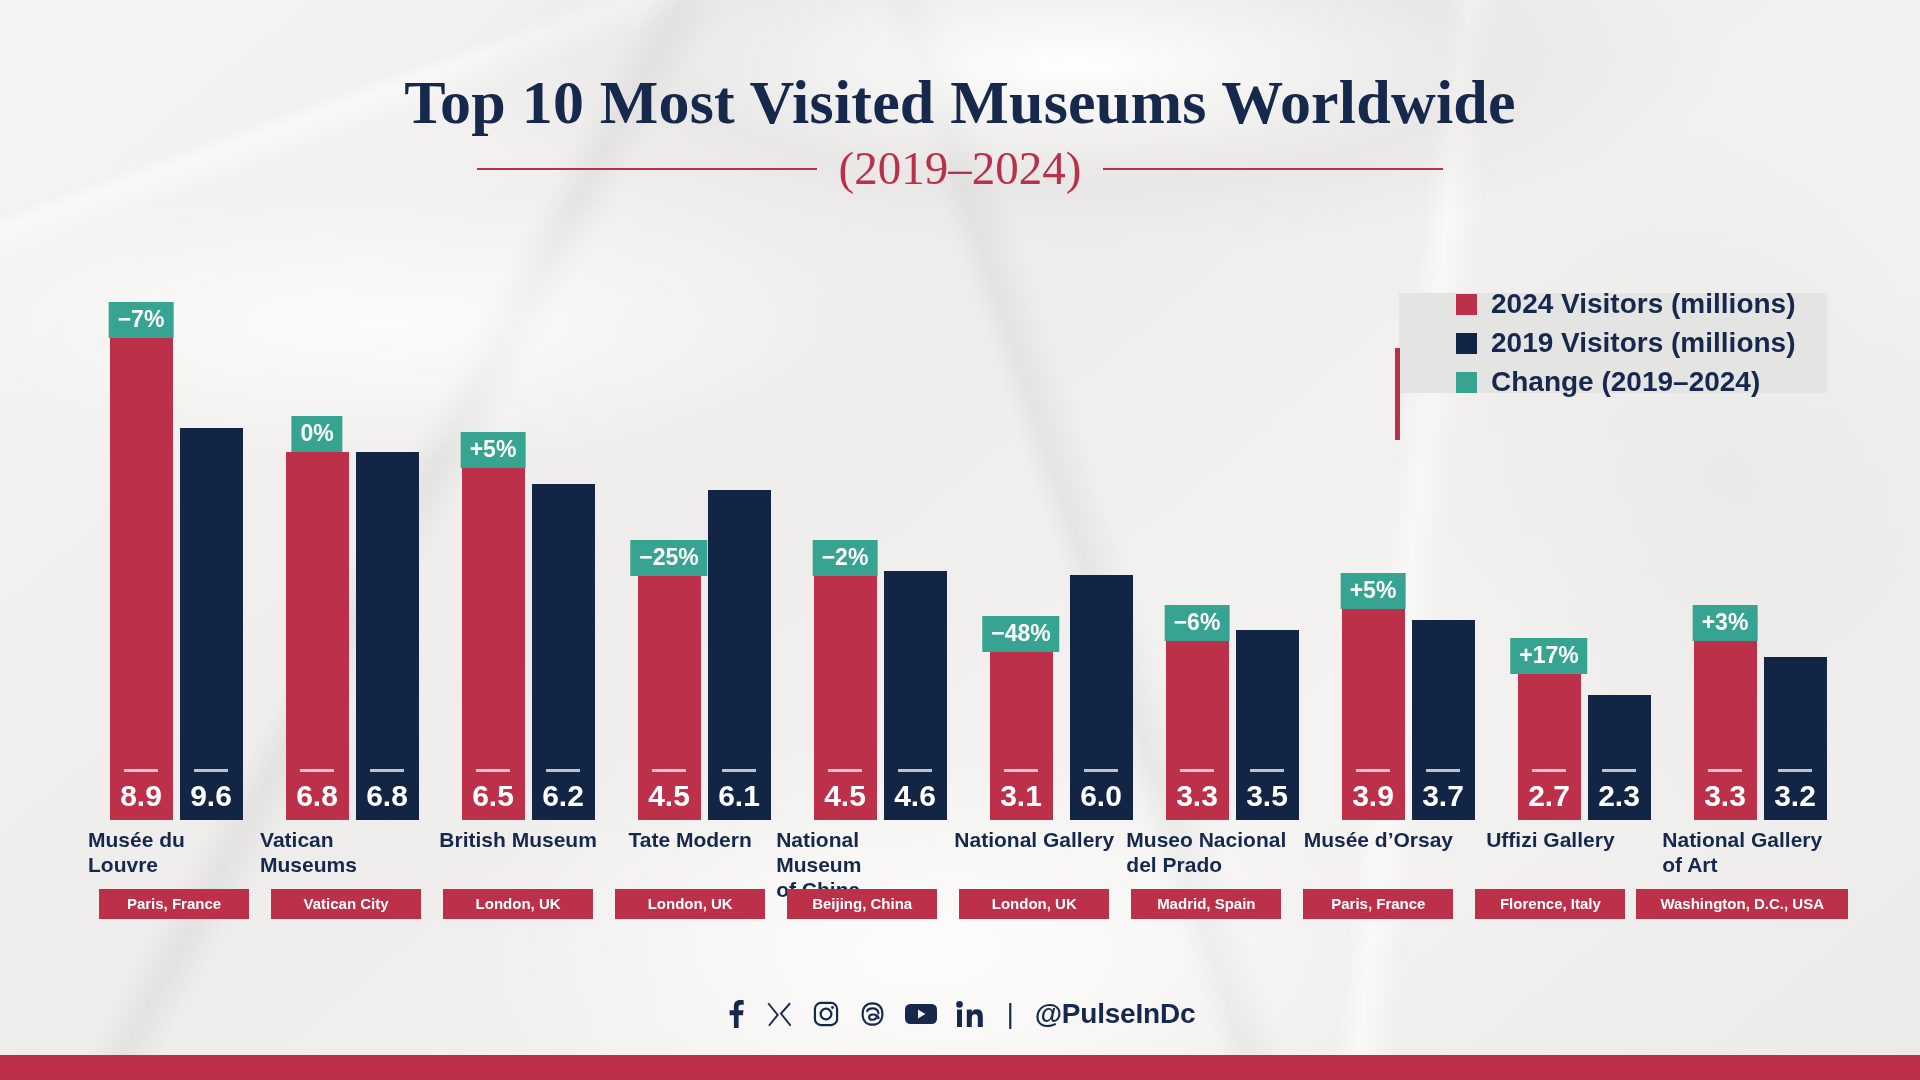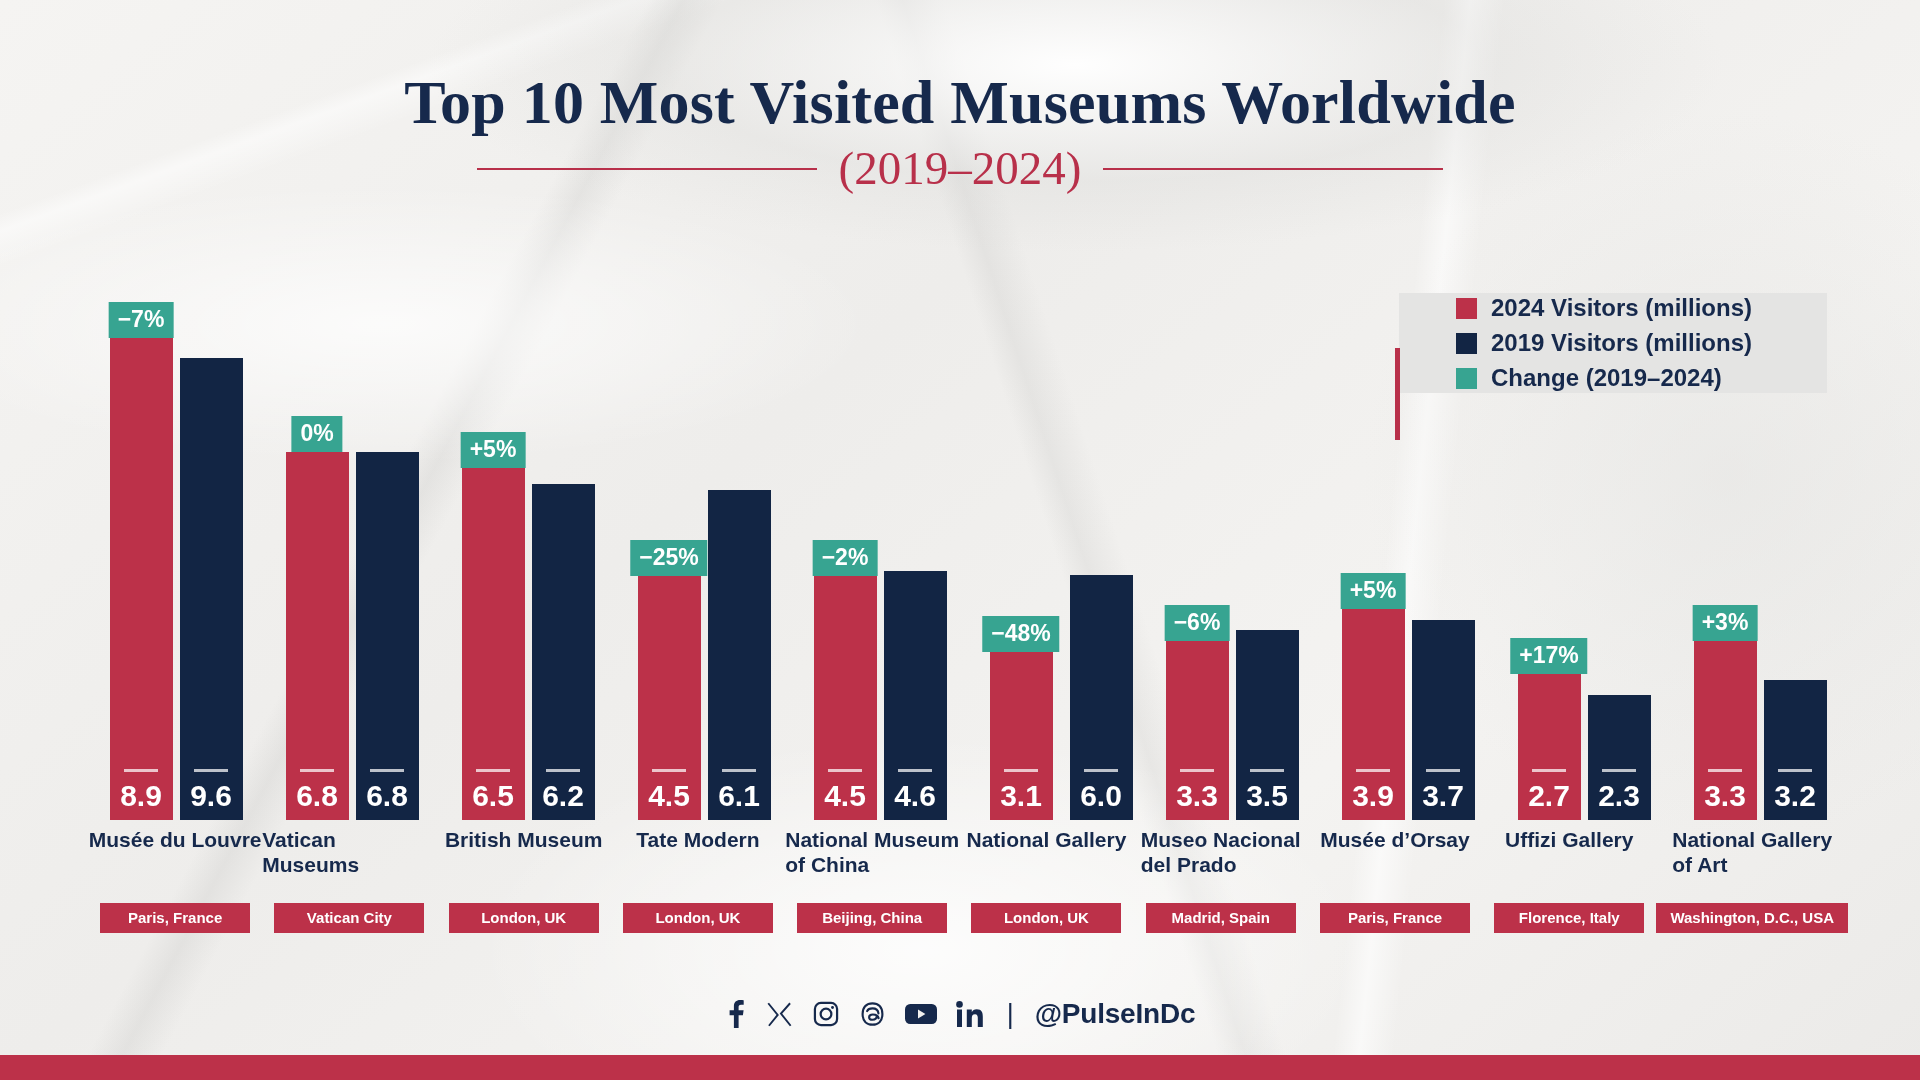--- a/index.html
+++ b/index.html
@@ -87,7 +87,7 @@
   }
   .legend-item { display: flex; align-items: center; gap: 14px; }
   .legend-swatch { width: 21px; height: 21px; flex: 0 0 auto; }
-  .legend-label { font-size: 24px; font-weight: 600; color: #16294c; white-space: nowrap; }
+  .legend-label { font-size: 28px; font-weight: 600; color: #16294c; white-space: nowrap; }
 
   
   #plot {

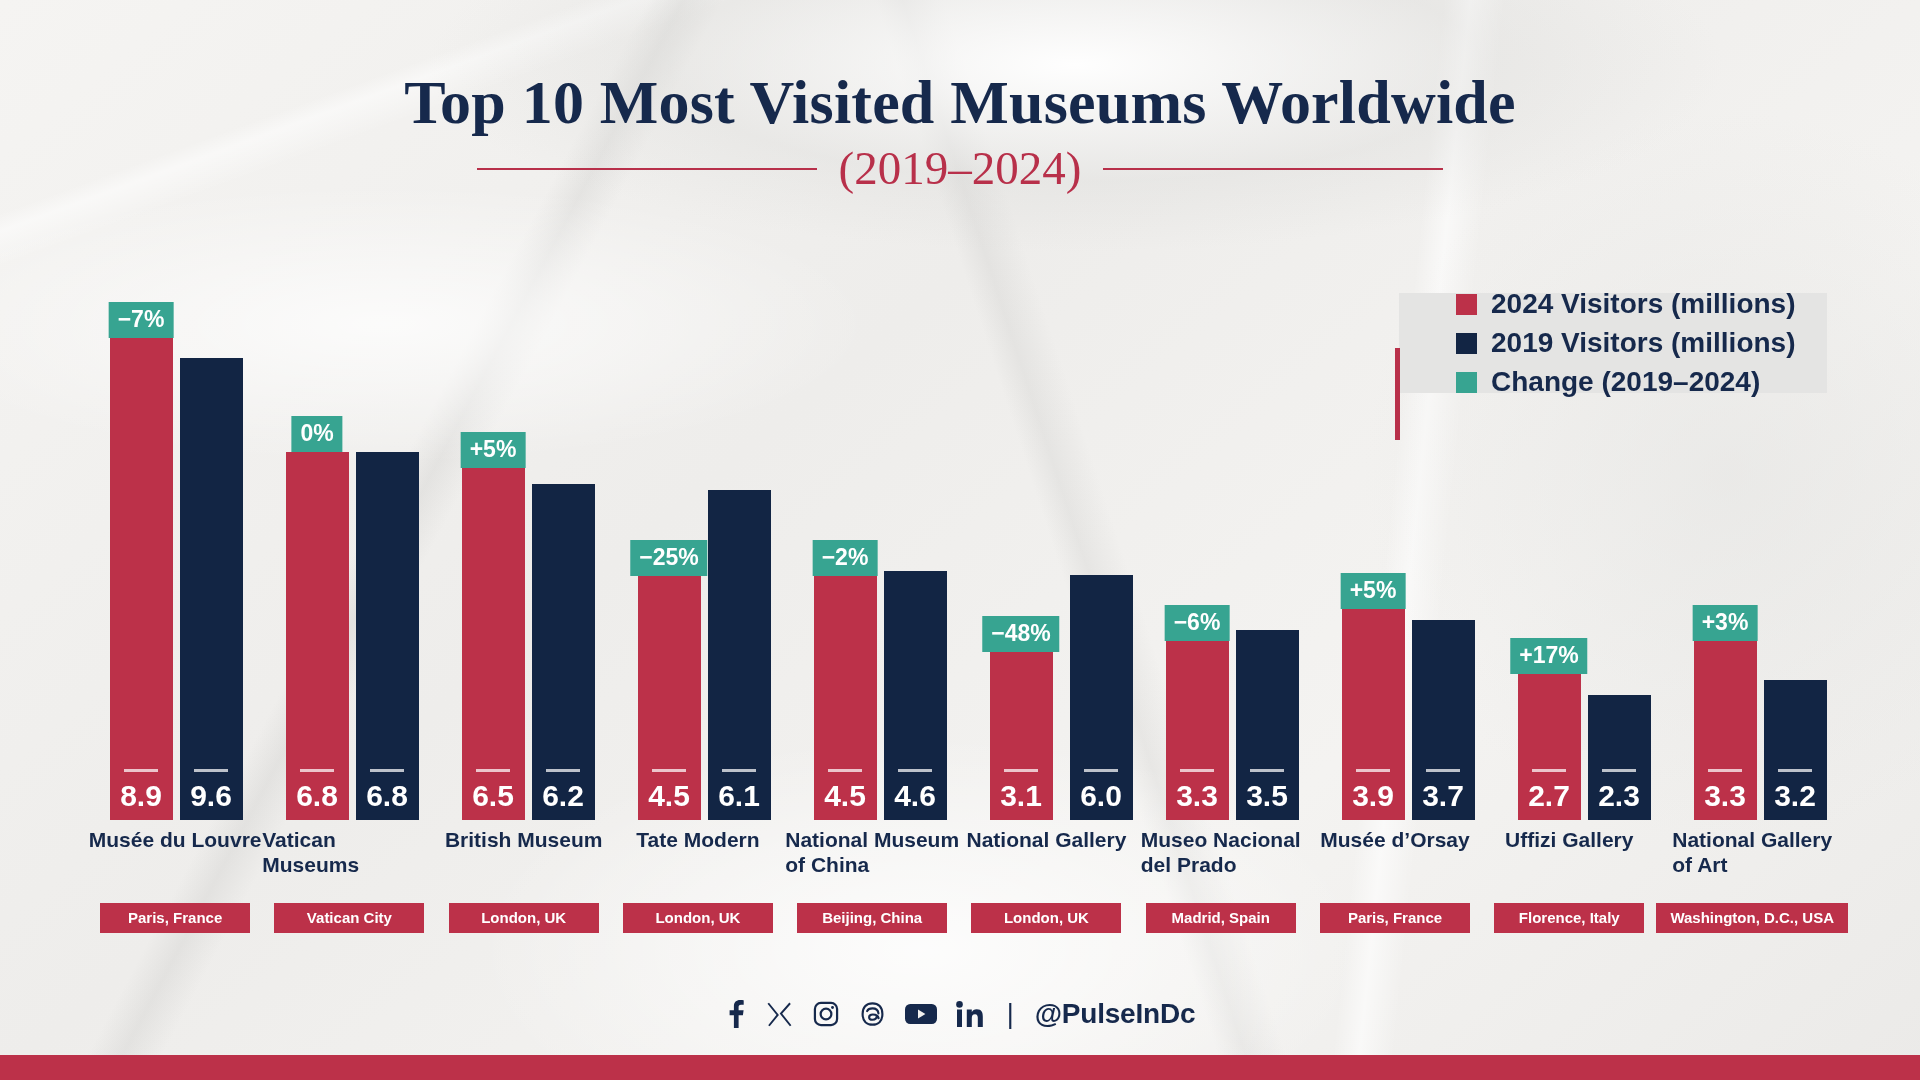--- a/index.html
+++ b/index.html
@@ -205,7 +205,7 @@
           </div>
         </div>
         <div class="bar-col">
-          <div class="bar c2019" style="height: 462px;">
+          <div class="bar c2019" style="height: 392px;">
             <div class="value-rule"></div>
             <div class="value-label">9.6</div>
           </div>

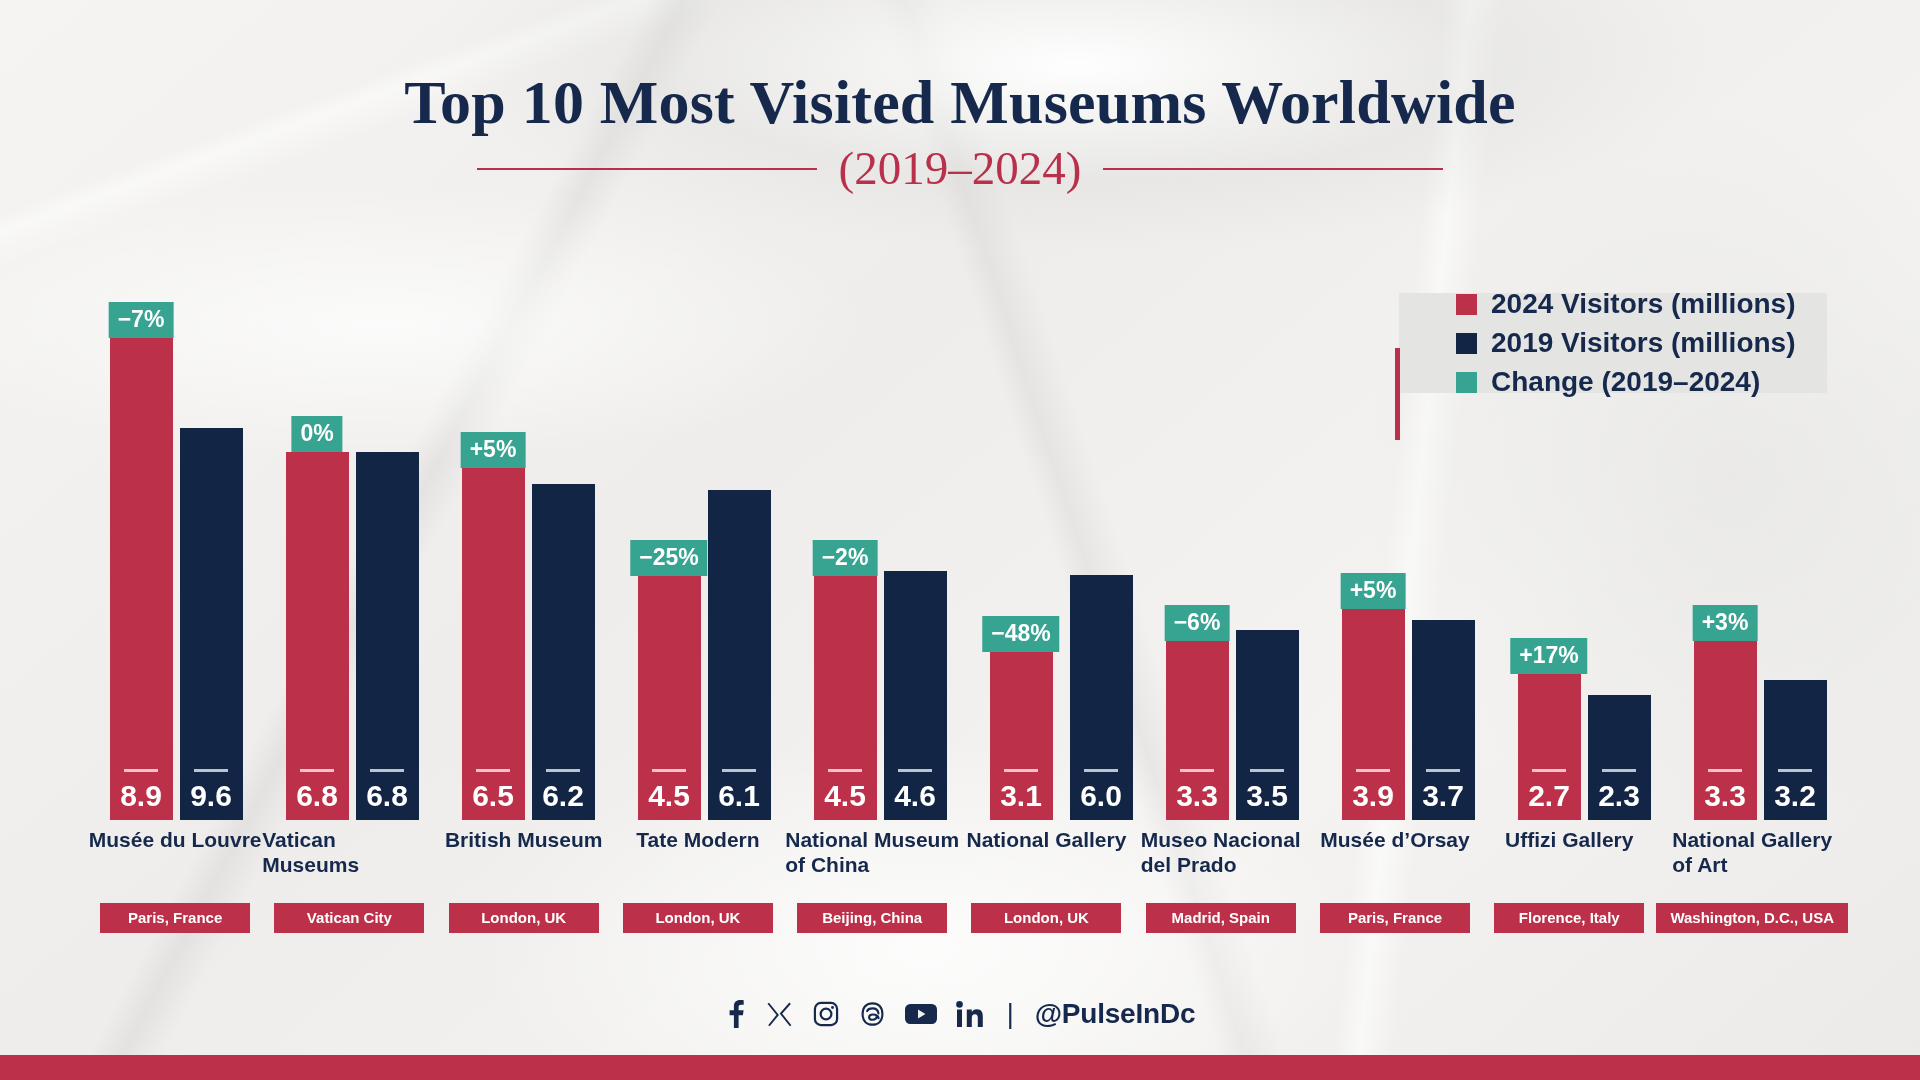--- a/index.html
+++ b/index.html
@@ -340,7 +340,7 @@
           </div>
         </div>
         <div class="bar-col">
-          <div class="bar c2019" style="height: 140px;">
+          <div class="bar c2019" style="height: 163px;">
             <div class="value-rule"></div>
             <div class="value-label">3.2</div>
           </div>

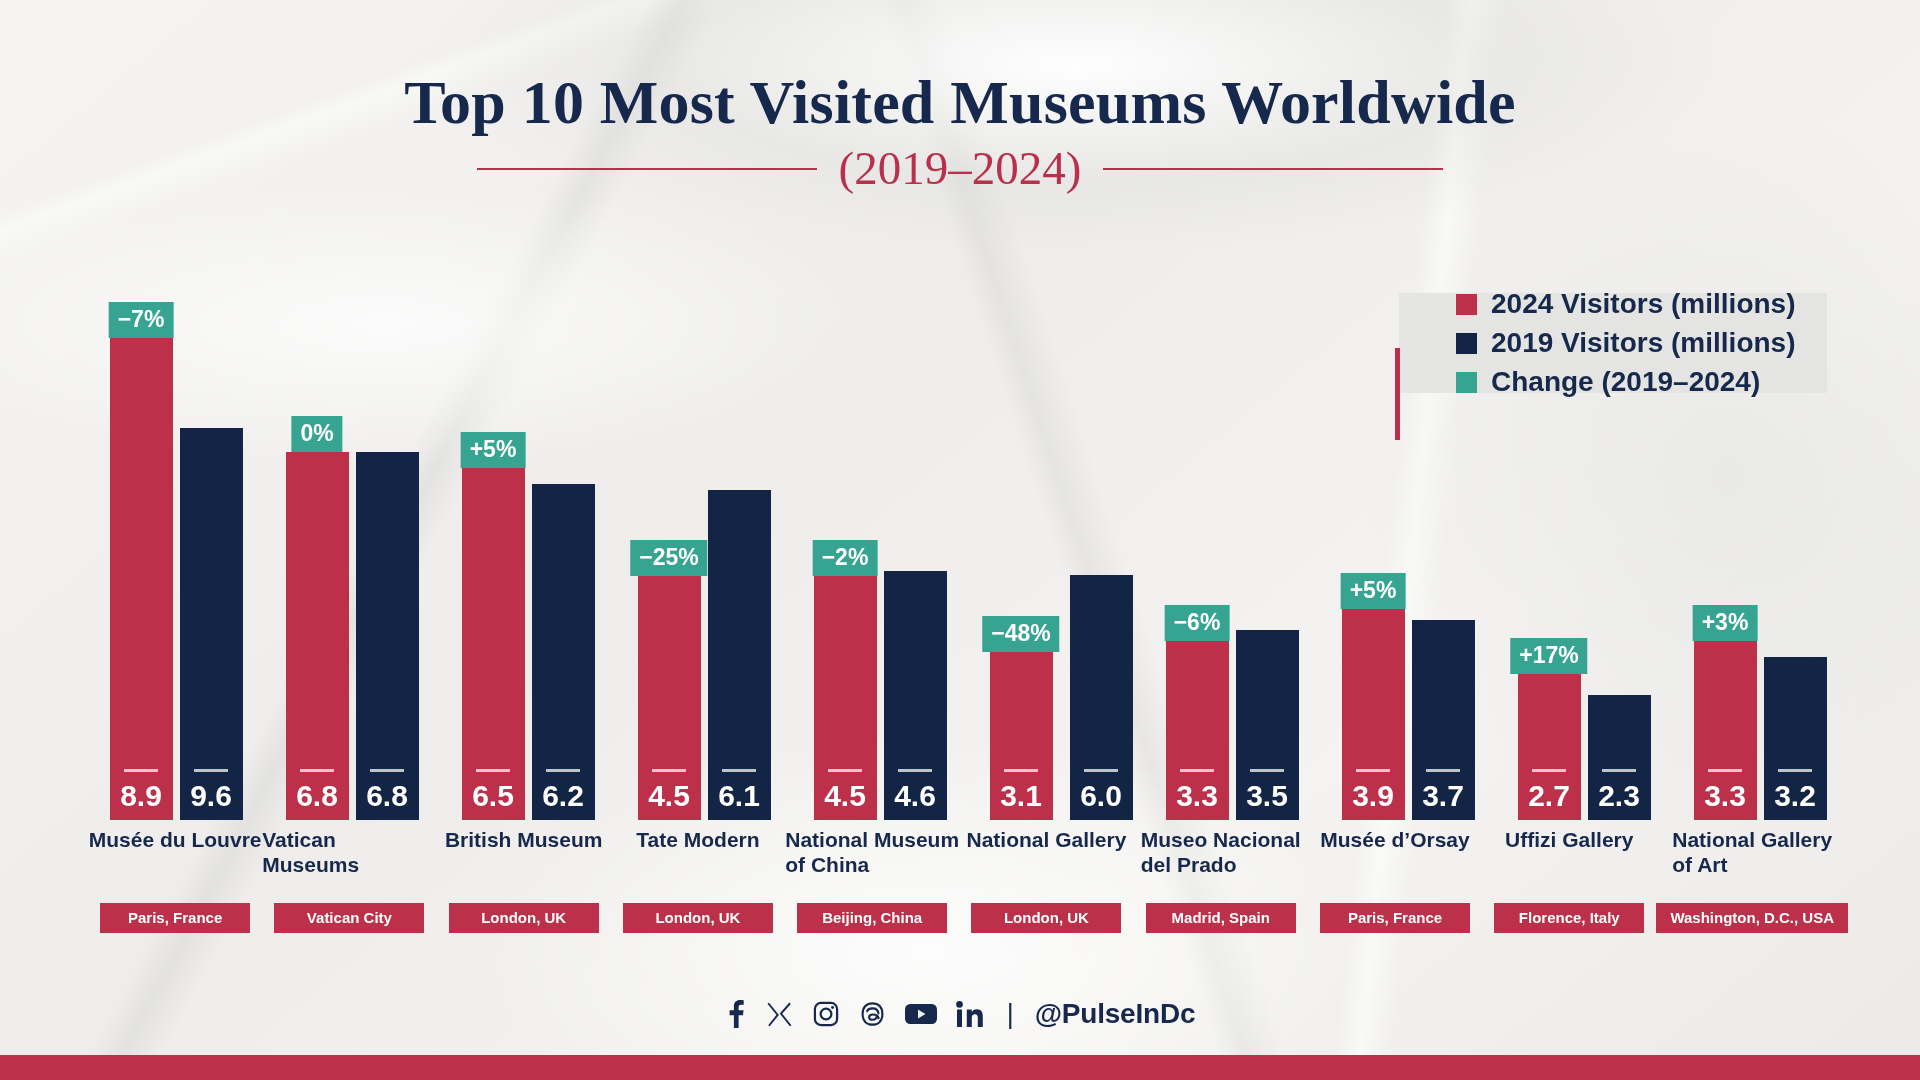--- a/index.html
+++ b/index.html
@@ -140,10 +140,10 @@
     white-space: pre-line;
   }
   .location-badge {
-    margin-top: 25px;
+    margin-top: 11px;
     background: #bc3149; color: #ffffff;
     font-size: 15px; font-weight: bold;
-    padding: 6px 14px 7px;
+    padding: 6px 24px 7px;
     text-align: center;
     white-space: nowrap;
     min-width: 150px;

